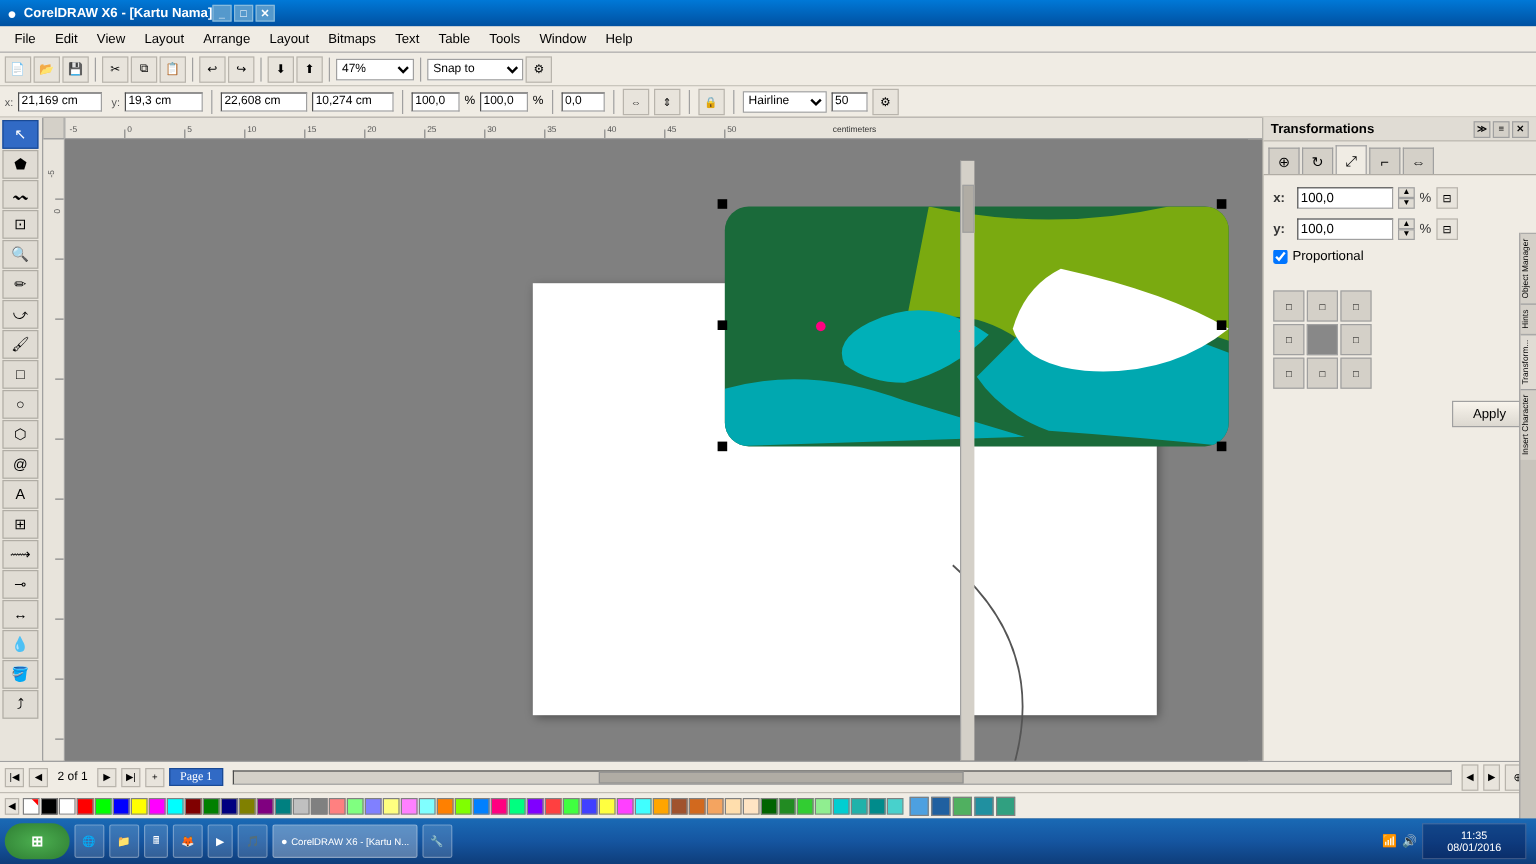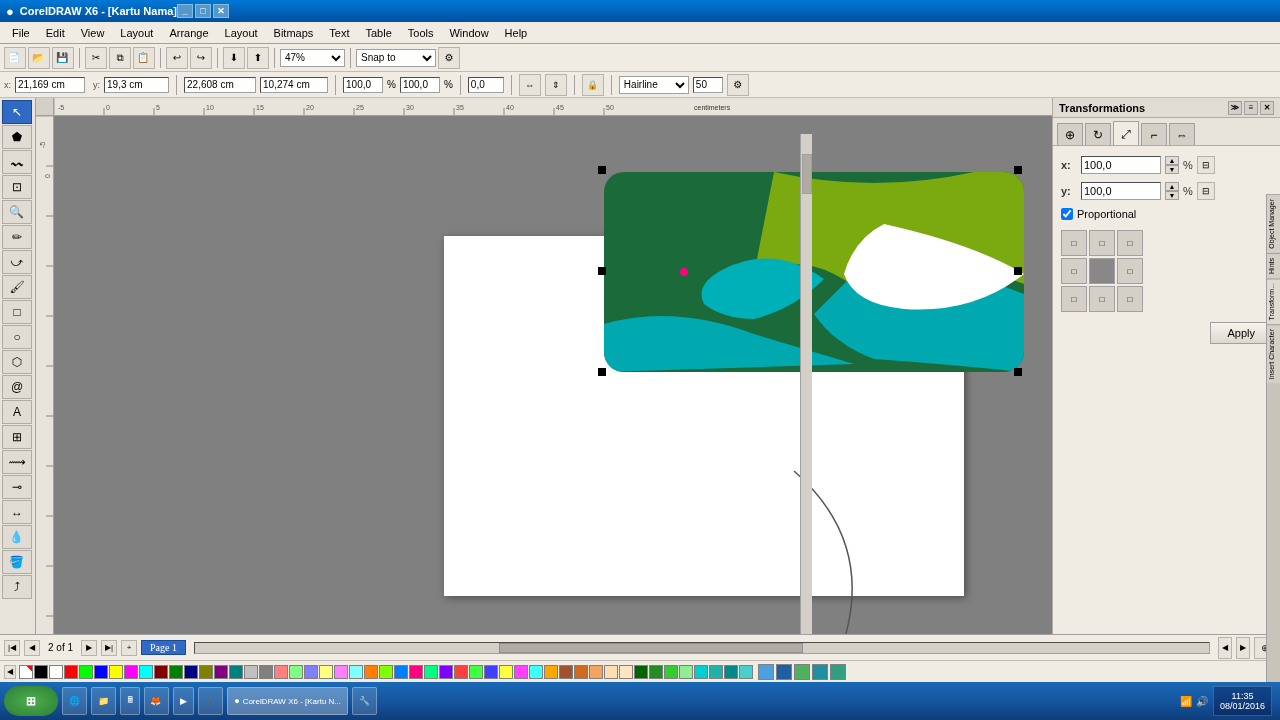--- a/index.html
+++ b/index.html
@@ -227,7 +227,7 @@
 
     .tf-checkbox-row {
       display: flex; align-items: center; gap: 4px;
-      margin-bottom: 10px;
+      margin-bottom: 22px;
     }
     .tf-checkbox { width: 12px; height: 12px; cursor: pointer; }
 

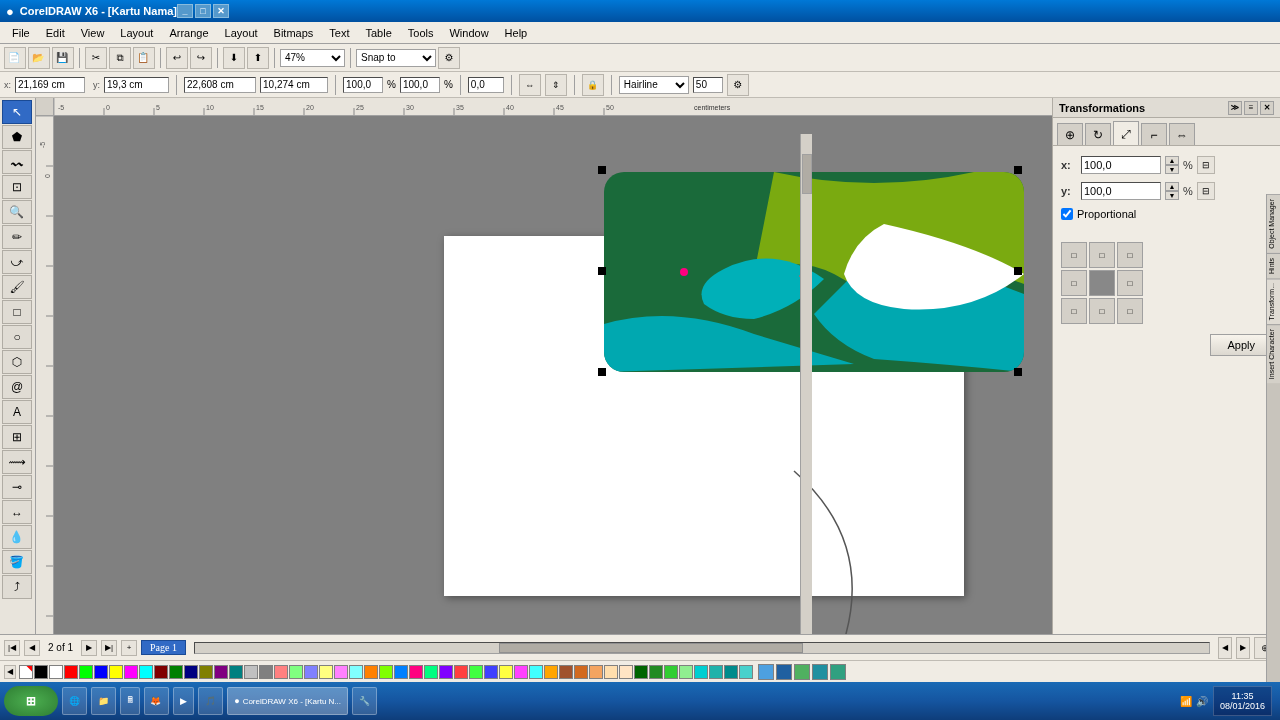--- a/index.html
+++ b/index.html
@@ -360,7 +360,7 @@
       background: rgba(0,0,50,0.3);
       border: 1px solid rgba(255,255,255,0.2);
       height: 30px;
-      padding: 0 6px;
+      padding: 0 20px;
       display: flex; flex-direction: column;
       align-items: center; justify-content: center;
       color: white; font-size: 9px;

